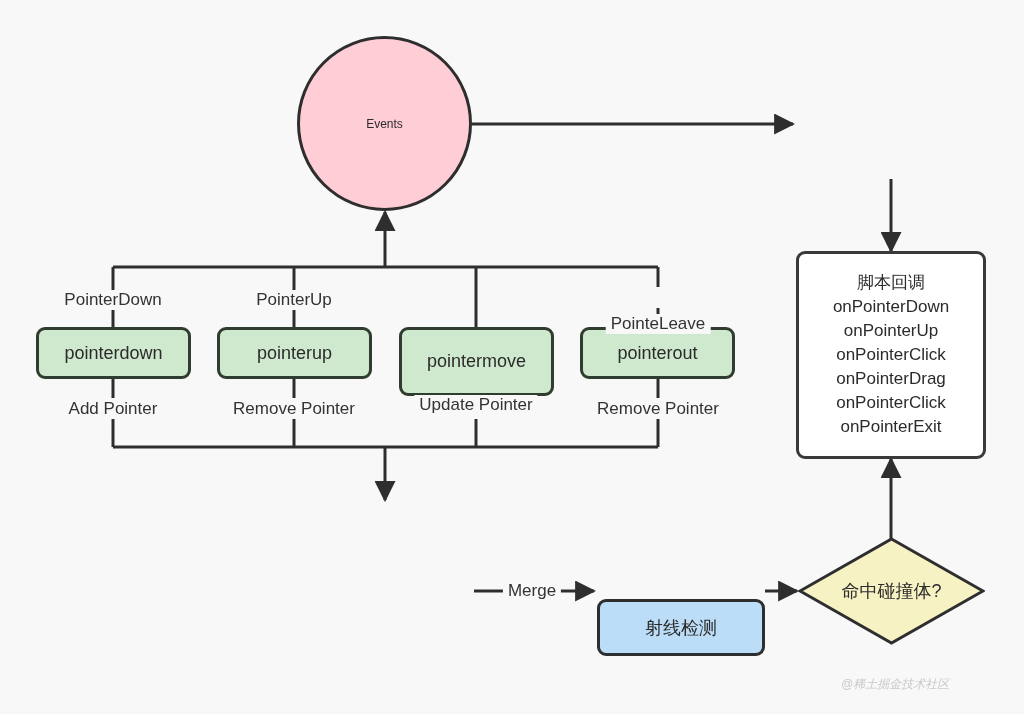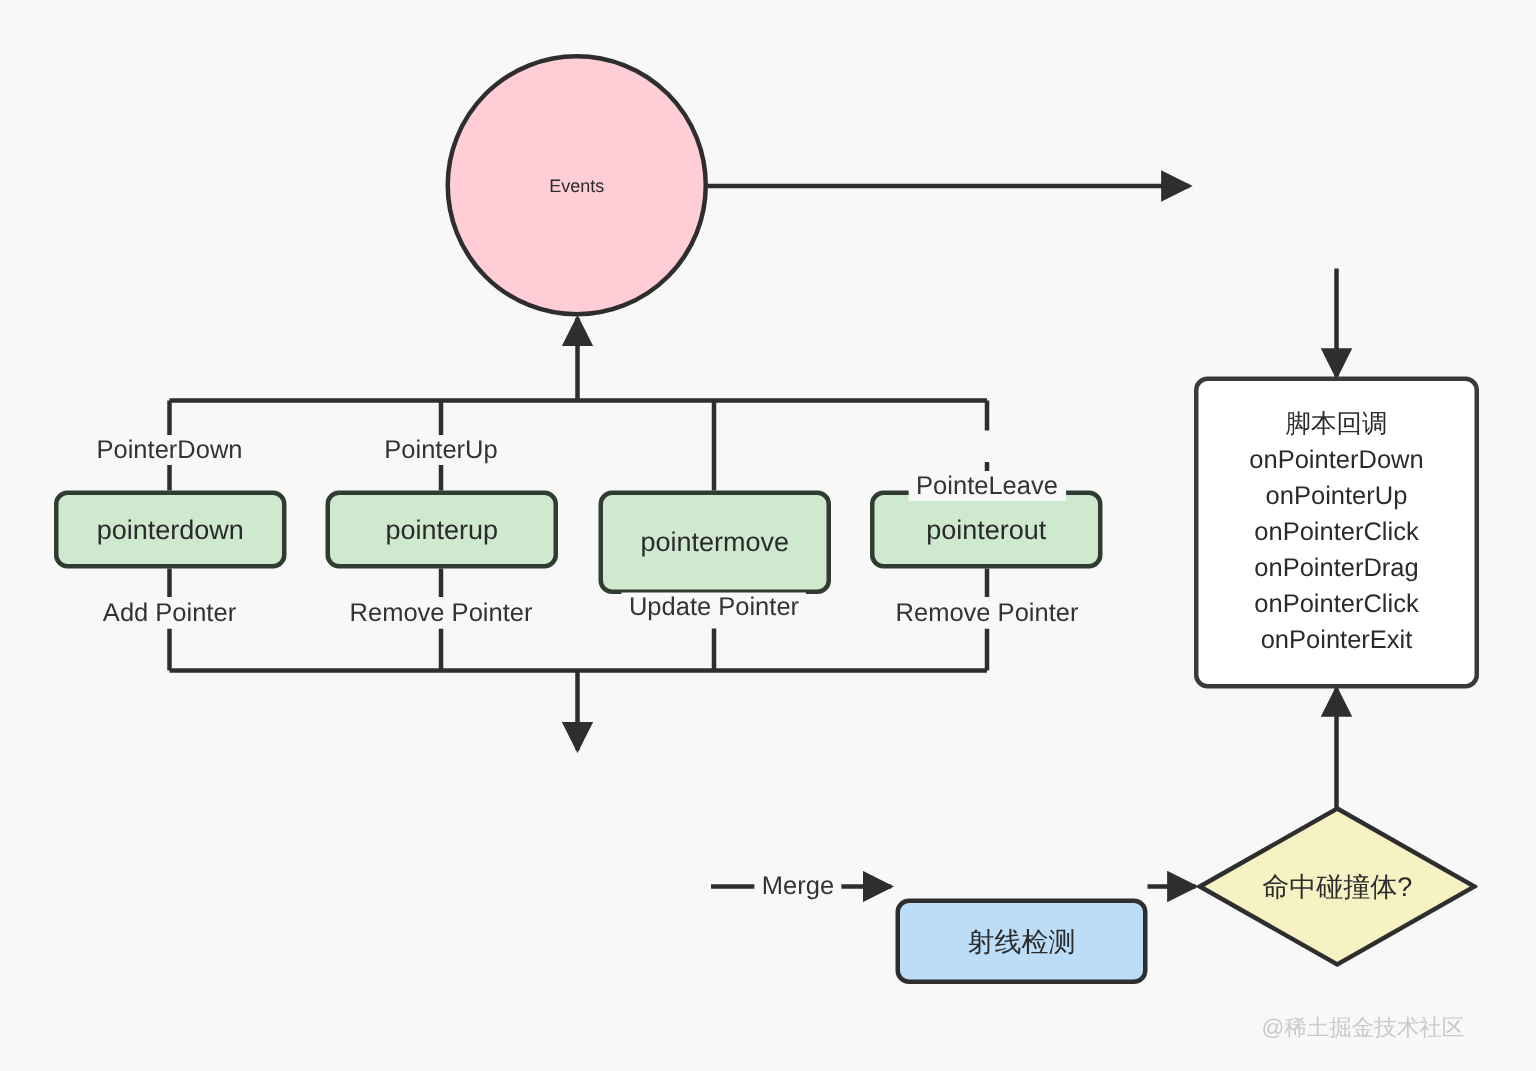--- a/index.html
+++ b/index.html
@@ -95,9 +95,10 @@
   }
   .watermark {
     position: absolute;
-    font-size: 15px;
+    font-size: 12px;
     color: #c9c9c9;
     white-space: nowrap;
+    font-style: italic;
   }
 </style>
 </head>

